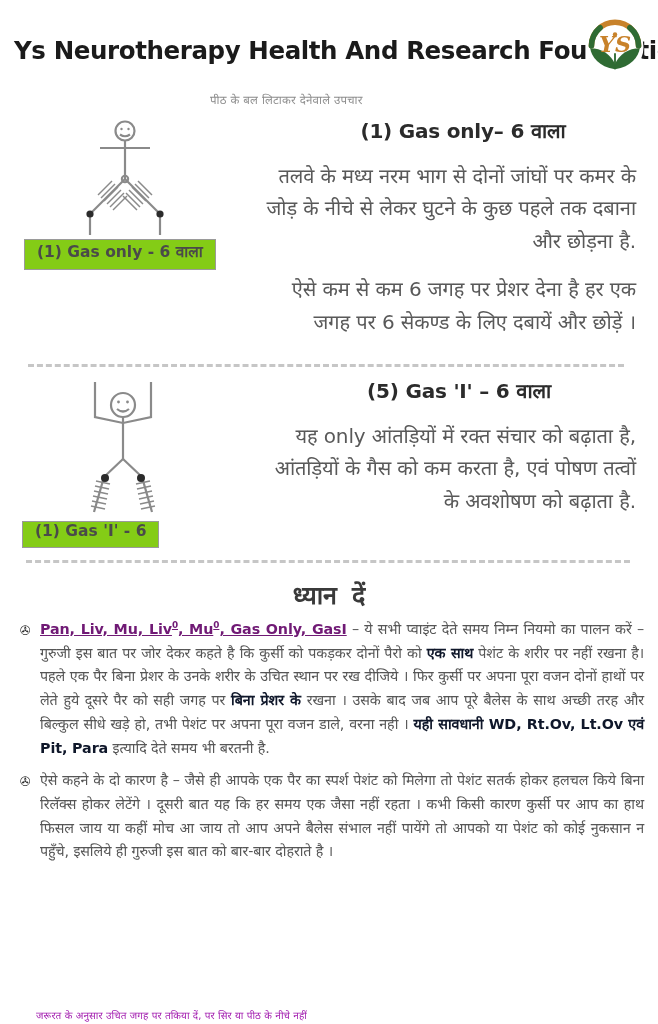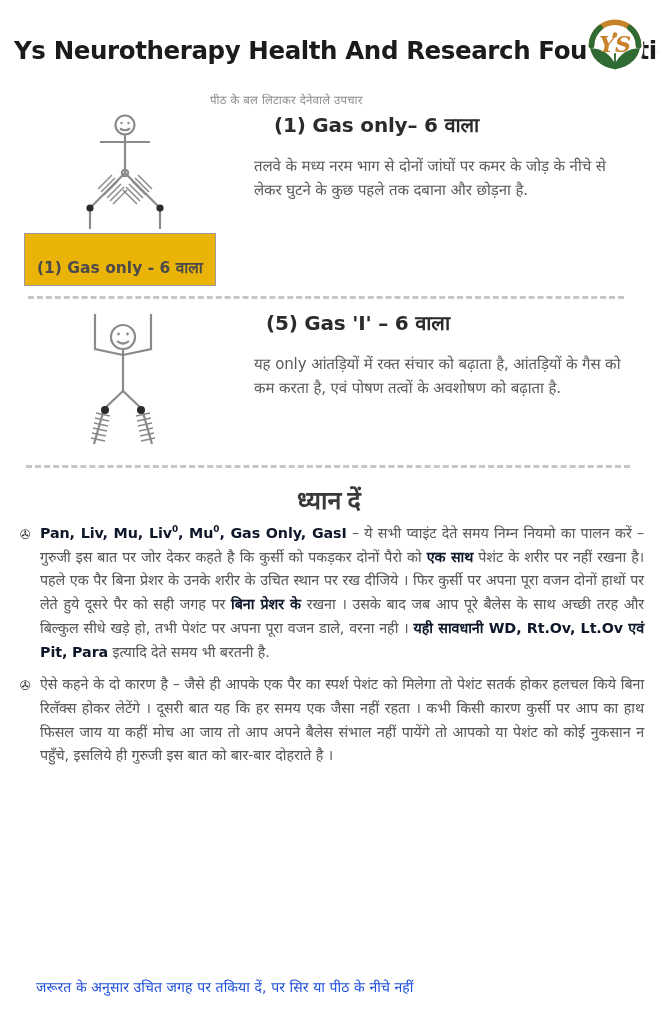--- a/index.html
+++ b/index.html
@@ -49,7 +49,7 @@
     font-family: "DejaVu Sans", "Liberation Sans", sans-serif;
     font-size: 11.5px;
     color: #8d8d8d;
-    margin: 0 0 4px 196px;
+    margin: 0 0 10px 196px;
     letter-spacing: 0.2px;
   }
 

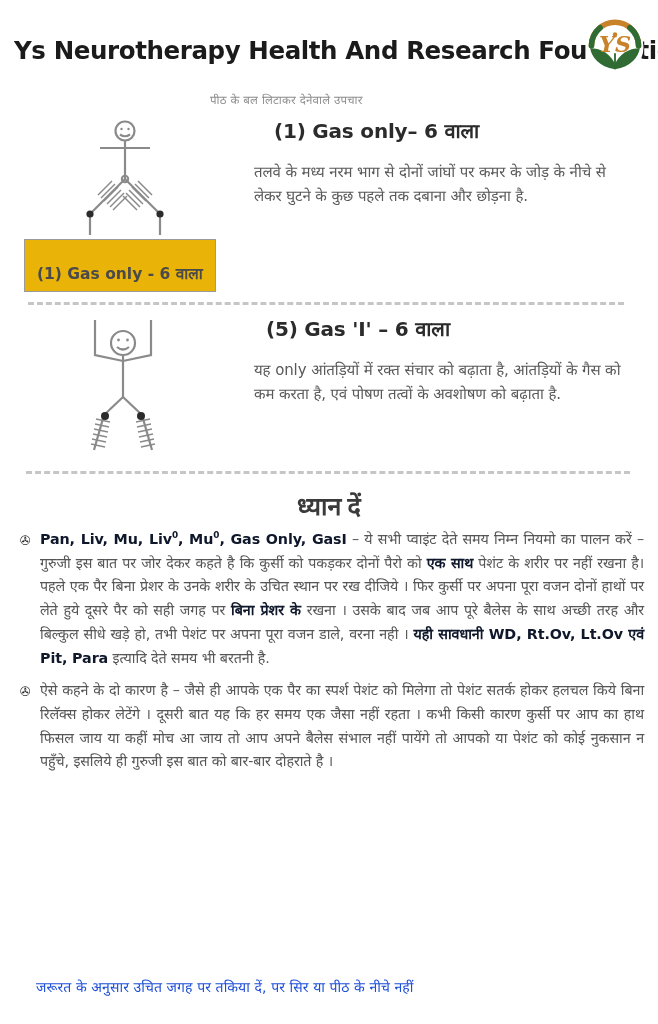--- a/index.html
+++ b/index.html
@@ -74,7 +74,7 @@
     font-size: 20px;
     color: #2b2b2b;
     margin: 0 0 7px 0;
-    text-align: left;
+    text-align: center;
     padding-left: 36px;
     letter-spacing: -0.2px;
   }

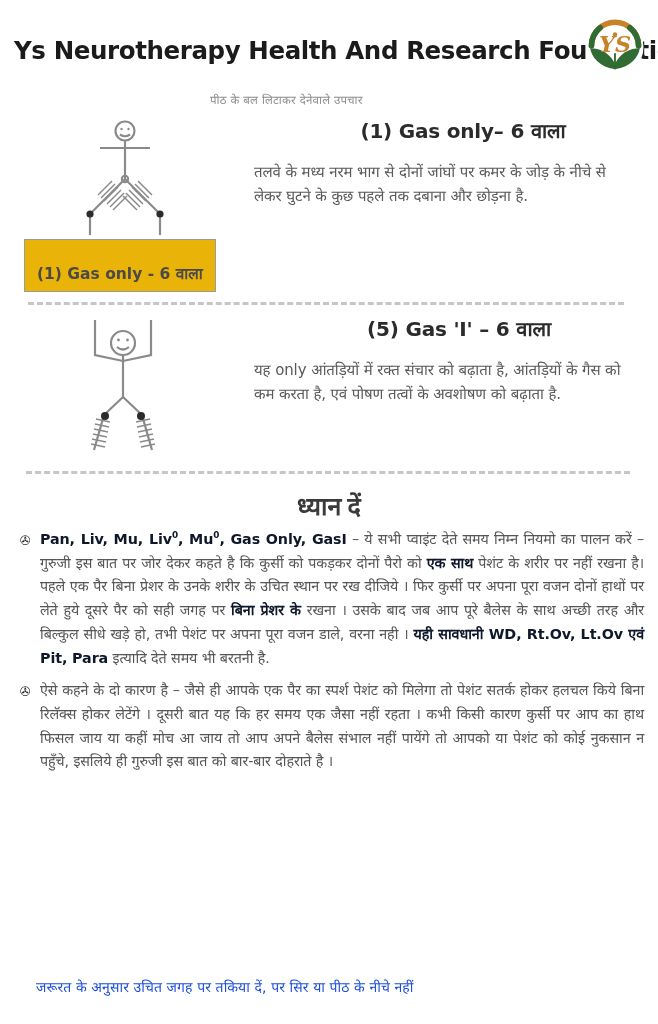--- a/index.html
+++ b/index.html
@@ -82,11 +82,12 @@
 
   .para {
     font-family: "DejaVu Sans", "Liberation Sans", sans-serif;
-    font-size: 15px;
+    font-size: 20px;
     line-height: 1.62;
     color: #595959;
     margin: 16px;
     letter-spacing: -0.1px;
+    text-align: right;
   }
 
   

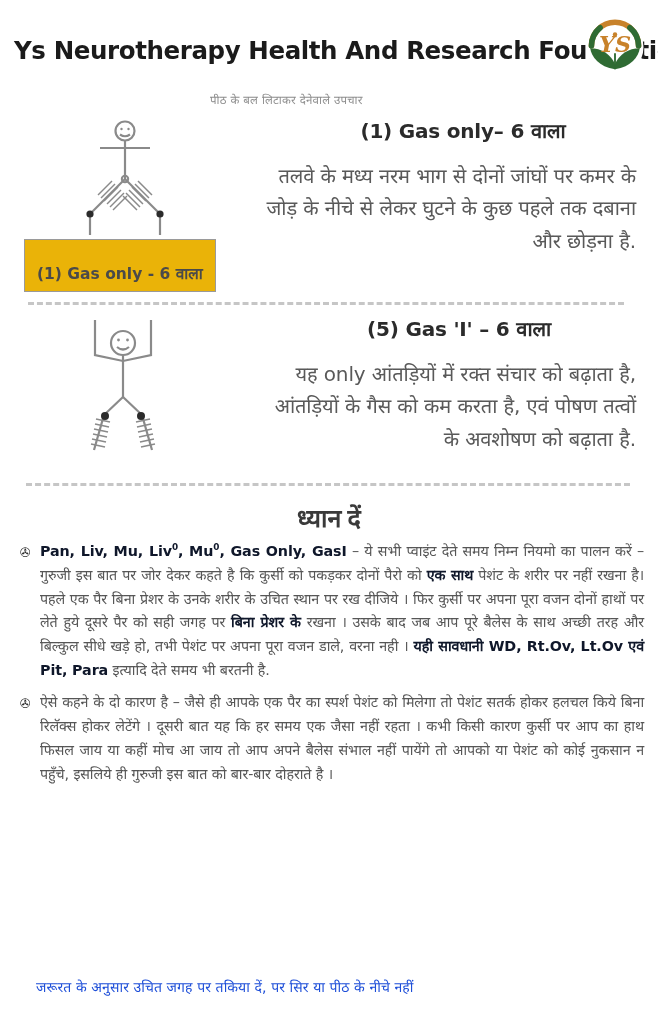--- a/index.html
+++ b/index.html
@@ -93,9 +93,9 @@
   
   .fig-label {
     border: 1.4px solid #9a9a9a;
-    background: #eab308;
+    background: #84cc16;
     display: inline-block;
-    padding: 22px 12px 7px 12px;
+    padding: 0 12px 7px 12px;
     font-family: "DejaVu Sans", "Liberation Sans", sans-serif;
     font-weight: bold;
     font-size: 15.5px;

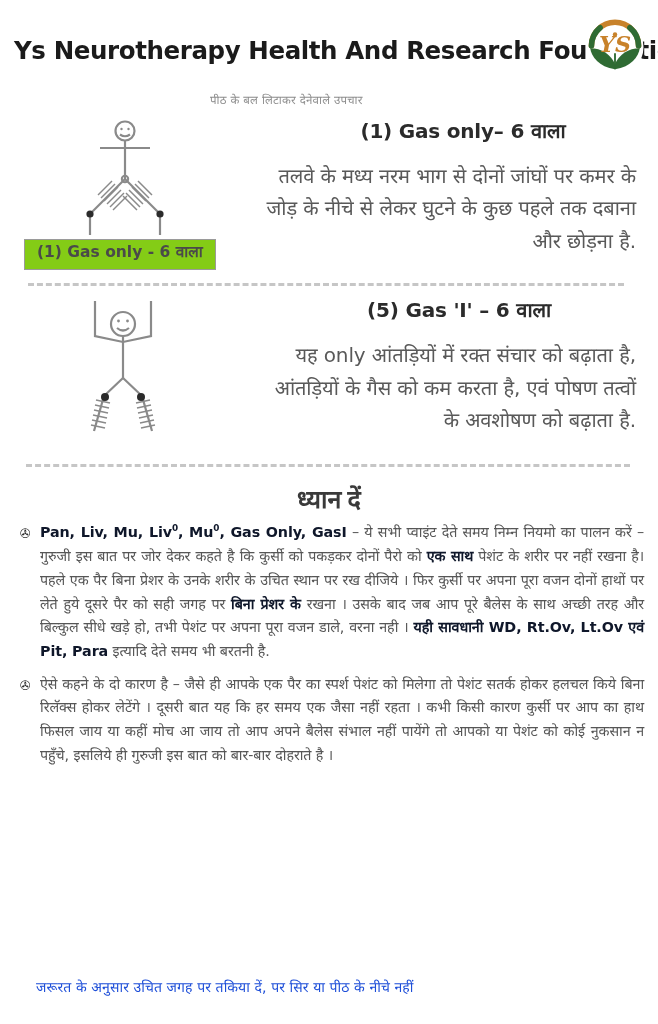--- a/index.html
+++ b/index.html
@@ -230,6 +230,7 @@
     <div class="text-col">
       <div class="sec-heading">(1) Gas only– 6 वाला</div>
       <p class="para">तलवे के मध्य नरम भाग से दोनों जांघों पर कमर के जोड़ के नीचे से लेकर घुटने के कुछ पहले तक दबाना और छोड़ना है.</p>
+      <p class="para">ऐसे कम से कम 6 जगह पर प्रेशर देना है हर एक जगह पर 6 सेकण्ड के लिए दबायें और छोड़ें ।</p>
     </div>
   </div>
 </div>

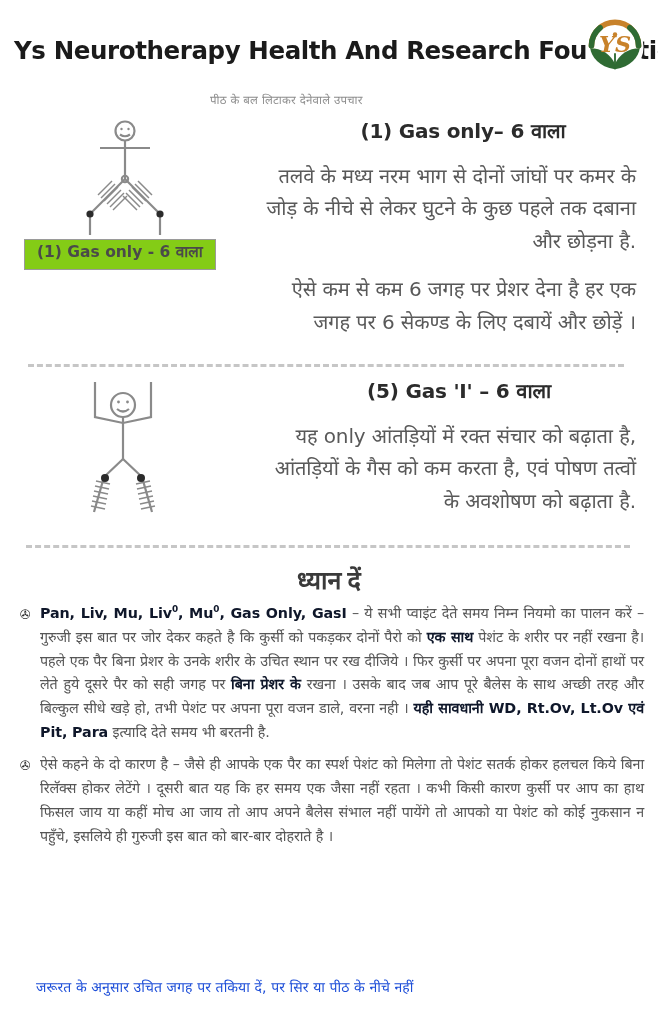--- a/index.html
+++ b/index.html
@@ -272,6 +272,9 @@
           <circle cx="93" cy="101" r="4" fill="#2b2b2b"></circle>
         </svg>
       </div>
+      <div class="fig-label-wrap-b">
+        <span class="fig-label">(1) Gas 'I' - 6</span>
+      </div>
     </div>
 
     <div class="text-col">

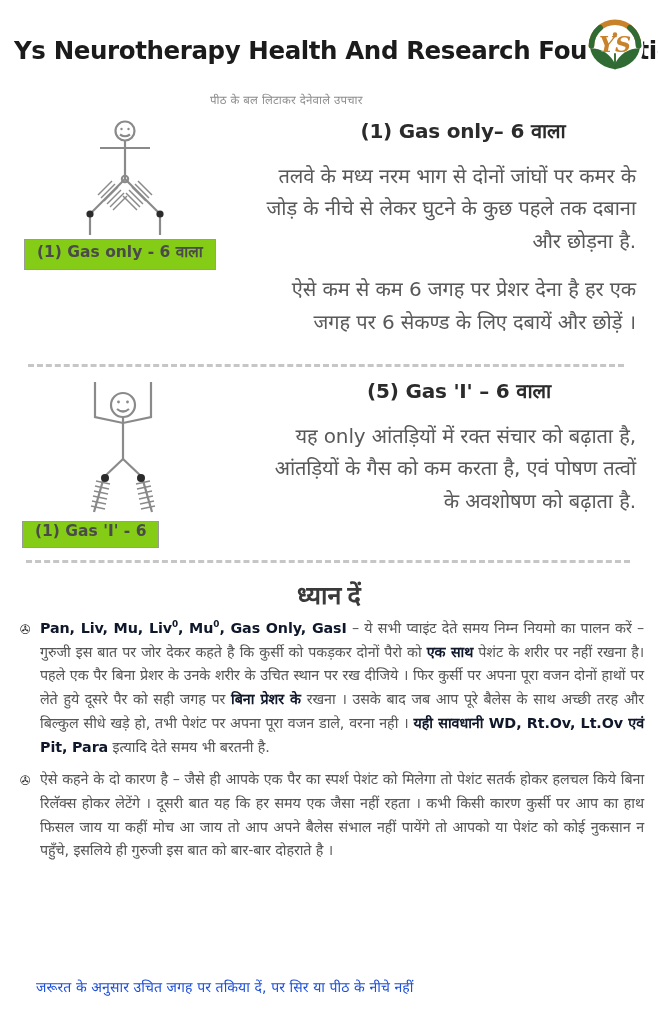--- a/index.html
+++ b/index.html
@@ -120,7 +120,7 @@
   }
   .attention-title {
     text-align: center;
-    font-family: Liberation Serif, serif;
+    font-family: Liberation Mono, monospace;
     font-weight: bold;
     font-size: 25px;
     color: #3a3a3a;

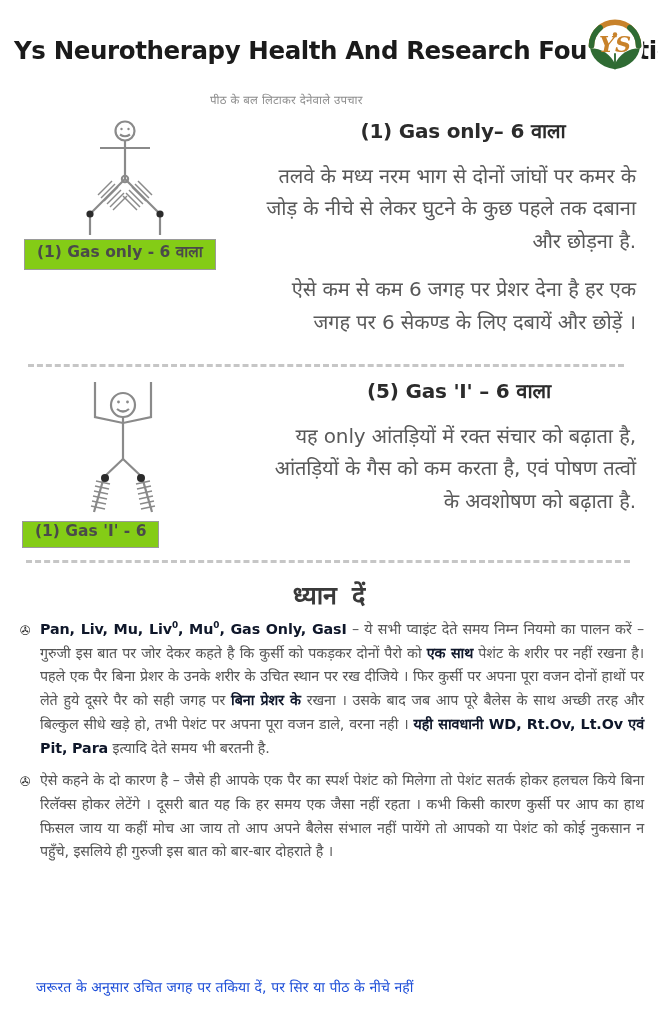--- a/index.html
+++ b/index.html
@@ -149,7 +149,7 @@
     letter-spacing: -0.1px;
   }
   .bullet-text b { color: #0f172a; font-weight: bold; }
-  .bullet-text .lead { color: #0f172a; font-weight: bold; }
+  .bullet-text .lead { color: #701a75; font-weight: bold; text-decoration: underline; }
   sup { font-size: 0.62em; vertical-align: super; }
 
   

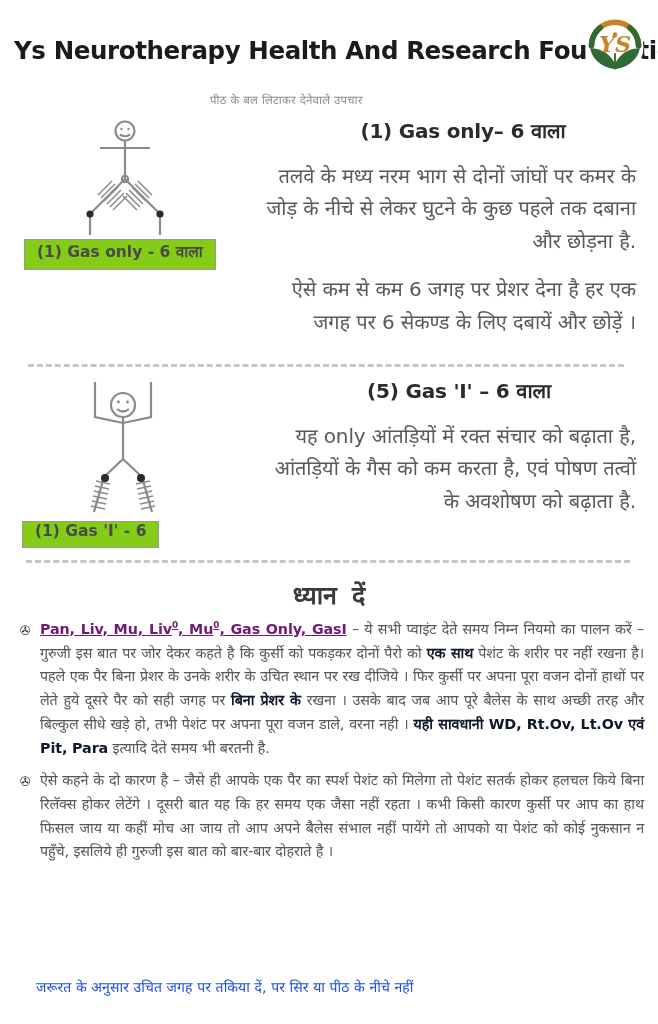--- a/index.html
+++ b/index.html
@@ -156,11 +156,11 @@
   .footer {
     position: absolute;
     left: 0; right: 0;
-    bottom: 28px;
+    bottom: 2px;
     padding-left: 36px;
     font-family: "DejaVu Sans", "Liberation Sans", sans-serif;
-    font-size: 14px;
-    color: #1d4ed8;
+    font-size: 10px;
+    color: #a21caf;
     letter-spacing: 0.1px;
   }
 </style>

